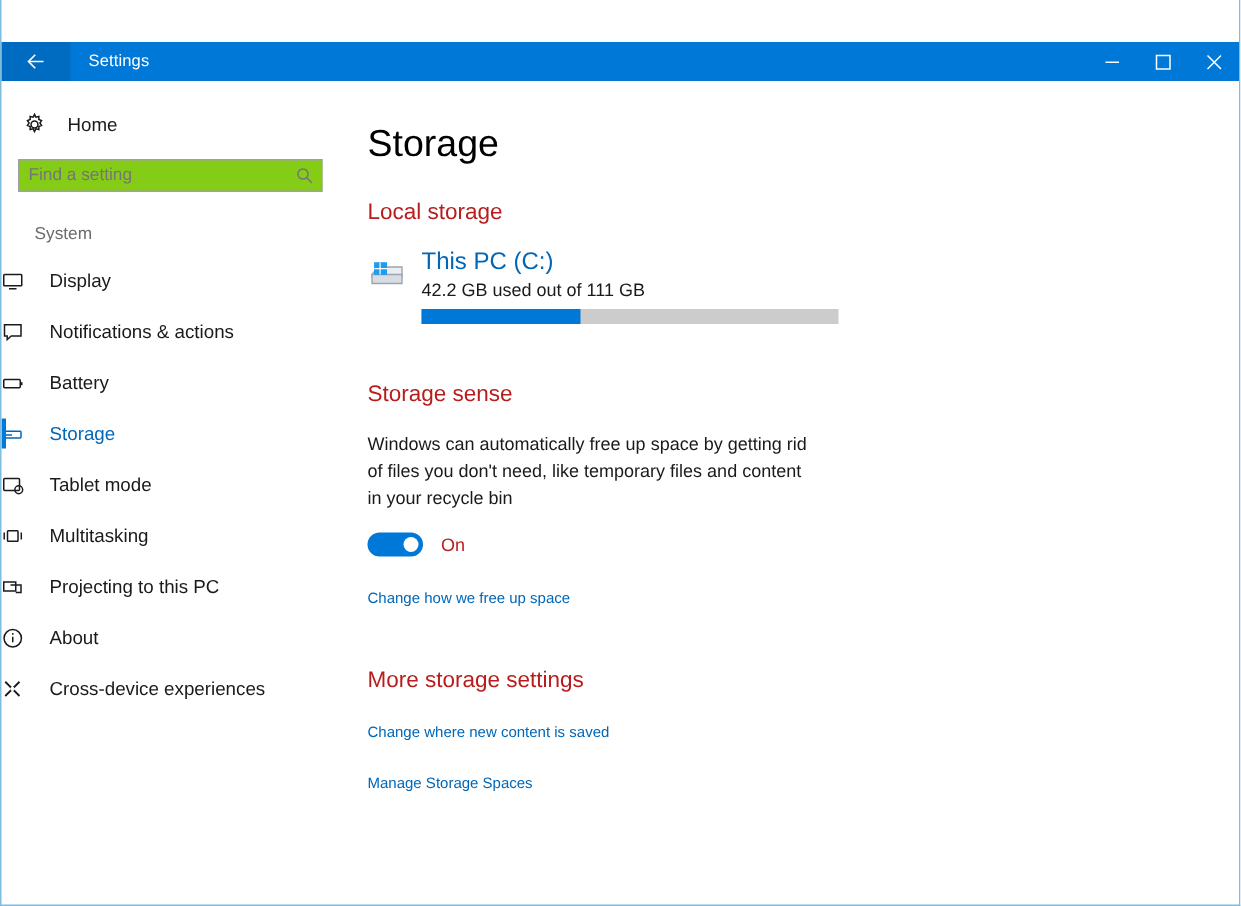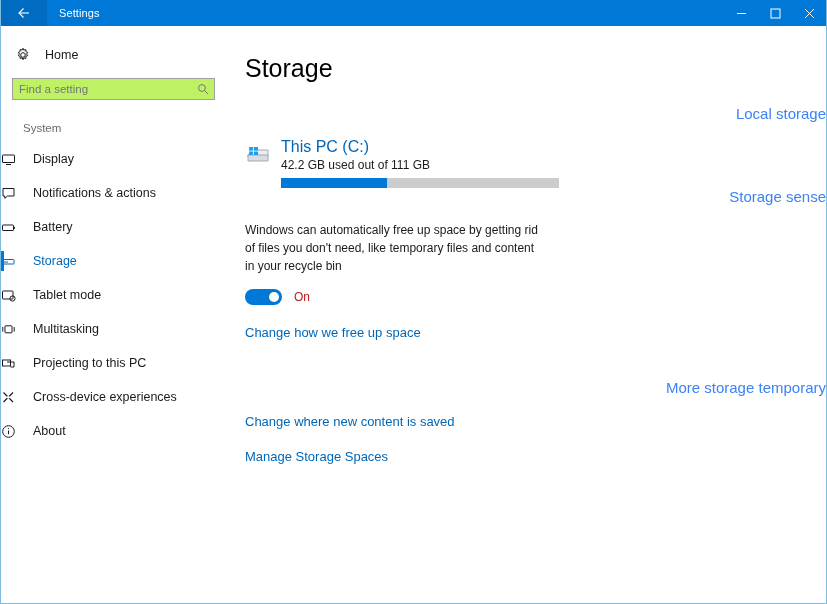--- a/index.html
+++ b/index.html
@@ -26,6 +26,7 @@
     background: #0078d7;
     display: flex;
     align-items: center;
+    margin-top: 28px;
   }
   #back-btn {
     width: 46px; height: 26px;

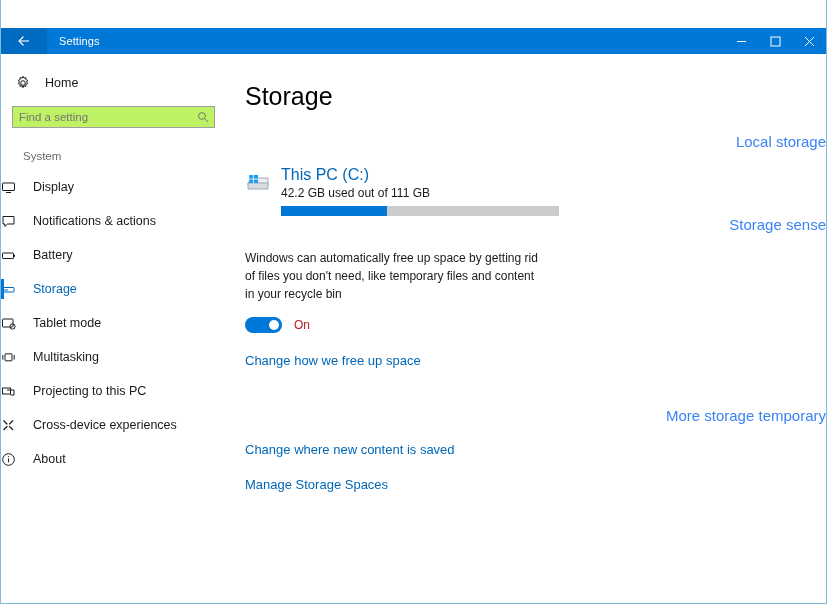--- a/index.html
+++ b/index.html
@@ -77,7 +77,7 @@
     margin: 0 14px 0 11px;
     height: 22px;
     border: 1px solid #a0a0a0;
-    background: #bef264;
+    background: #84cc16;
     display: flex; align-items: center;
     padding: 0 4px 0 6px;
   }

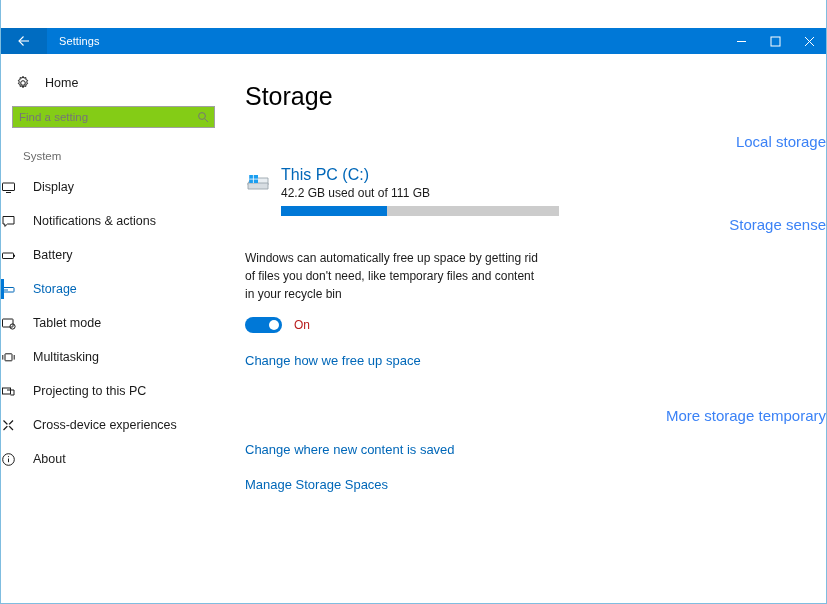--- a/index.html
+++ b/index.html
@@ -139,10 +139,9 @@
   }
   .sec-head {
     font-size: 15px;
-    color: #3b82f6;
+    color: #b91c1c;
     margin: 0 0 16px 0;
     font-weight: normal;
-    text-align: right;
   }
   #storage-sense-head { }
   #more-head { margin-top: 38px; }

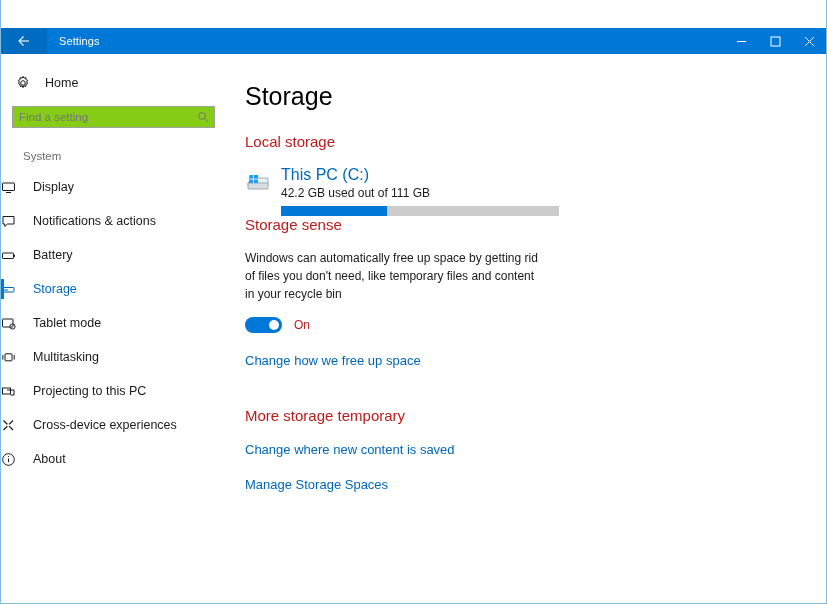--- a/index.html
+++ b/index.html
@@ -143,7 +143,7 @@
     margin: 0 0 16px 0;
     font-weight: normal;
   }
-  #storage-sense-head { }
+  #storage-sense-head { margin-top: 38px; }
   #more-head { margin-top: 38px; }
 
   

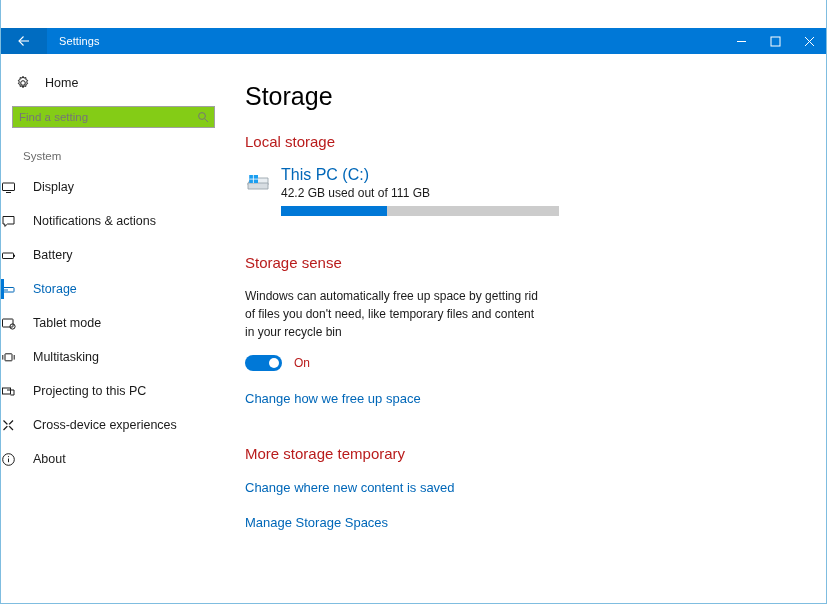--- a/index.html
+++ b/index.html
@@ -186,7 +186,7 @@
   #toggle-label { font-size: 12px; color: #b91c1c; margin-left: 12px; }
 
   .link {
-    font-size: 13px;
+    font-size: 10px;
     color: #0067b8;
     text-decoration: none;
     display: inline-block;

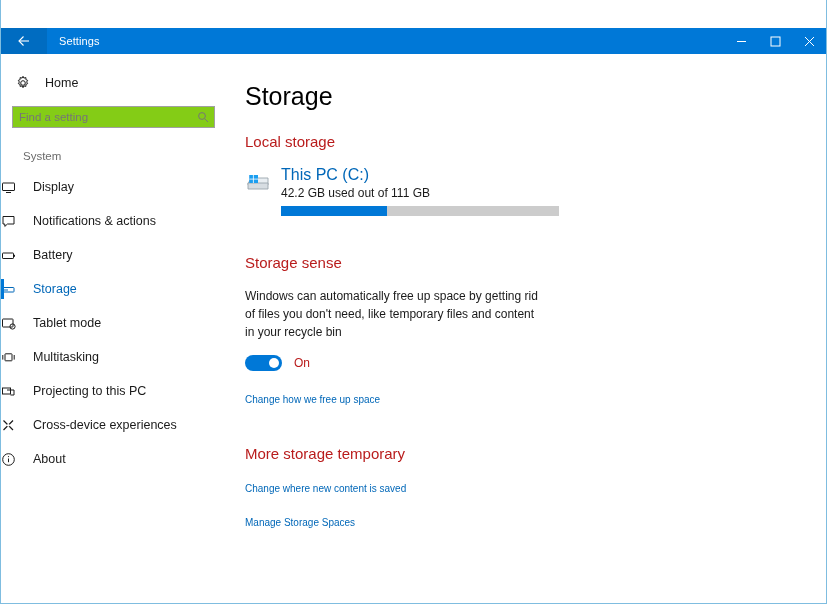--- a/index.html
+++ b/index.html
@@ -327,22 +327,22 @@
       <div class="nav-item">
         <span class="nav-ico">
           <svg width="15" height="15" viewBox="0 0 15 15">
-            <path d="M2.5 2.5 L12 12 M12 2.5 L2.5 12" stroke="#1a1a1a" stroke-width="1.2"></path>
-            <circle cx="7.3" cy="7.3" r="1.4" fill="#ffffff" stroke="none"></circle>
-          </svg>
-        </span>
-        <span class="nav-label">Cross-device experiences</span>
-      </div>
-
-      <div class="nav-item">
-        <span class="nav-ico">
-          <svg width="15" height="15" viewBox="0 0 15 15">
             <circle cx="7.5" cy="7.5" r="5.8" fill="none" stroke="#1a1a1a" stroke-width="1"></circle>
             <path d="M7.5 6.5 V10.2" stroke="#1a1a1a" stroke-width="1"></path>
             <circle cx="7.5" cy="4.6" r="0.6" fill="#1a1a1a"></circle>
           </svg>
         </span>
         <span class="nav-label">About</span>
+      </div>
+
+      <div class="nav-item">
+        <span class="nav-ico">
+          <svg width="15" height="15" viewBox="0 0 15 15">
+            <path d="M2.5 2.5 L12 12 M12 2.5 L2.5 12" stroke="#1a1a1a" stroke-width="1.2"></path>
+            <circle cx="7.3" cy="7.3" r="1.4" fill="#ffffff" stroke="none"></circle>
+          </svg>
+        </span>
+        <span class="nav-label">Cross-device experiences</span>
       </div>
     </div>
 

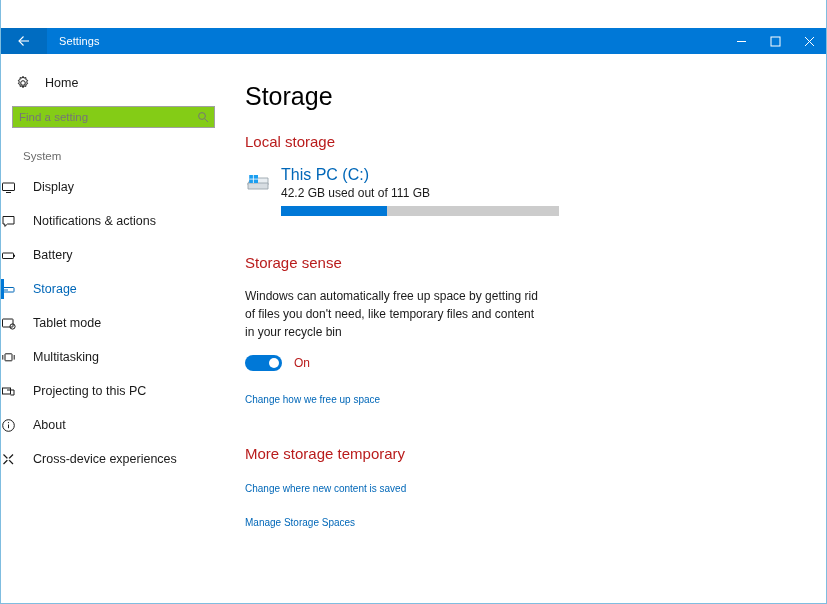--- a/index.html
+++ b/index.html
@@ -384,7 +384,7 @@
 
       <a class="link" id="change-space-link" href="#">Change how we free up space</a>
 
-      <h2 class="sec-head" id="more-head">More storage temporary</h2>
+      <h2 class="sec-head" id="more-head">More storage settings</h2>
 
       <div>
         <a class="link" id="link-change-content" href="#">Change where new content is saved</a>

